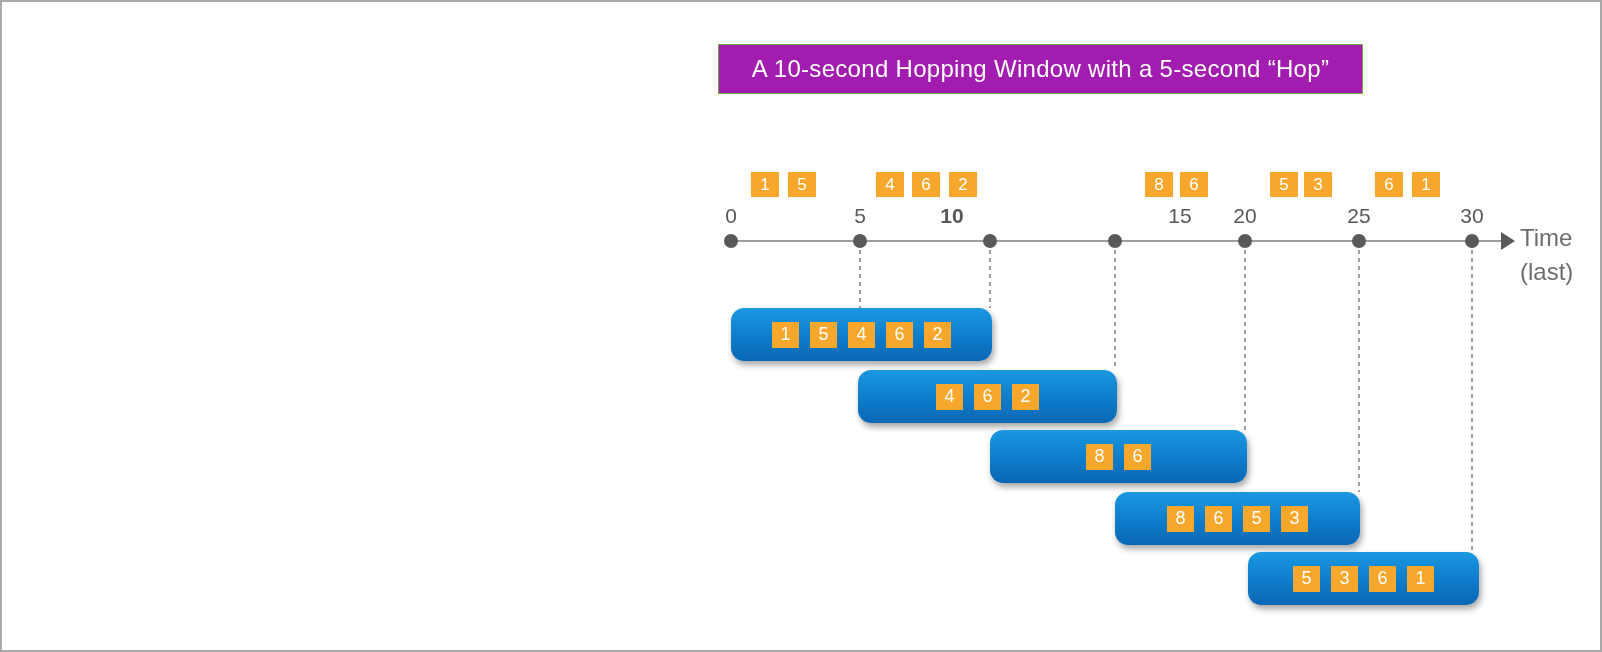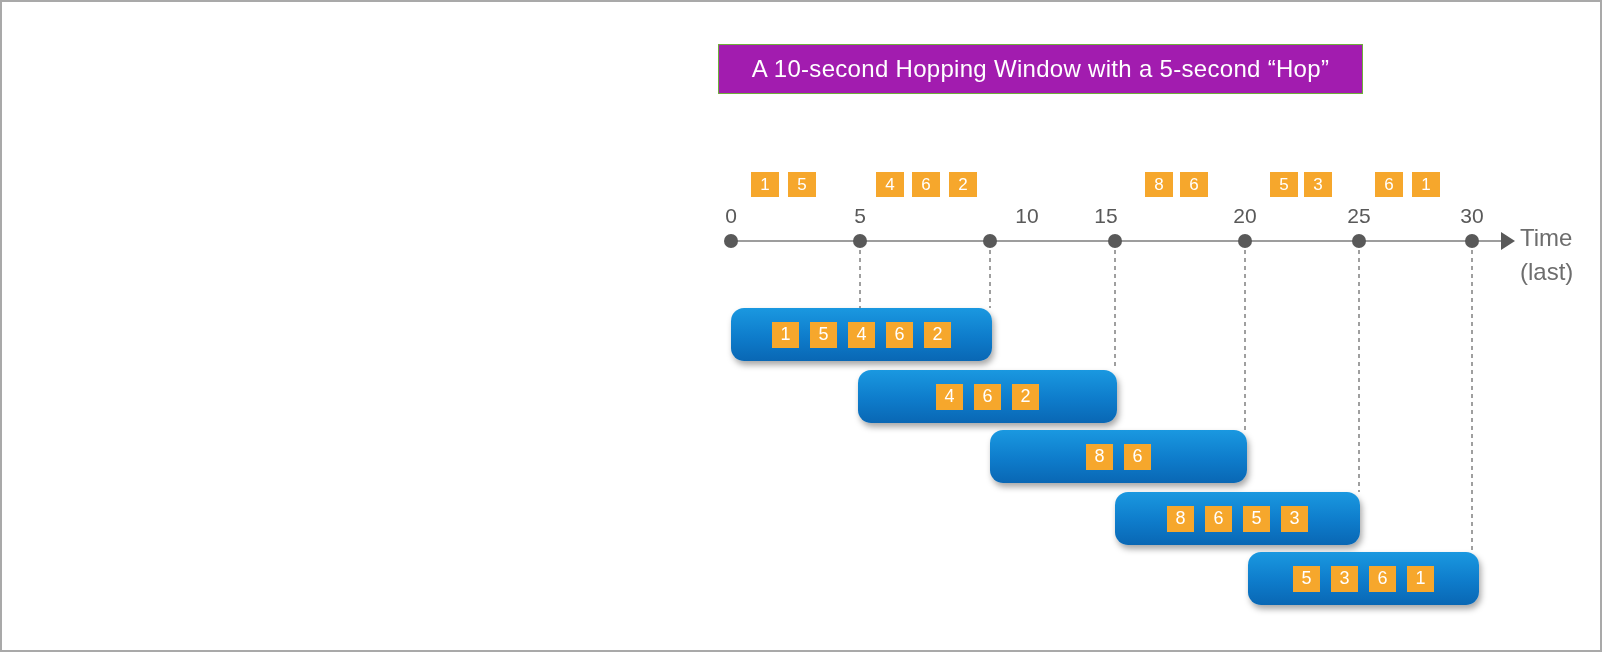--- a/index.html
+++ b/index.html
@@ -152,7 +152,7 @@
     <div class="tick-dot" style="left: 722px;"></div>
     <div class="tick-label" style="left: 828px;">5</div>
     <div class="tick-dot" style="left: 851px;"></div>
-    <div class="tick-label" style="left: 995px;">10</div>
+    <div class="tick-label" style="left: 920px; font-weight: bold;">10</div>
     <div class="tick-dot" style="left: 981px;"></div>
     <div class="tick-label" style="left: 1074px;">15</div>
     <div class="tick-dot" style="left: 1106px;"></div>

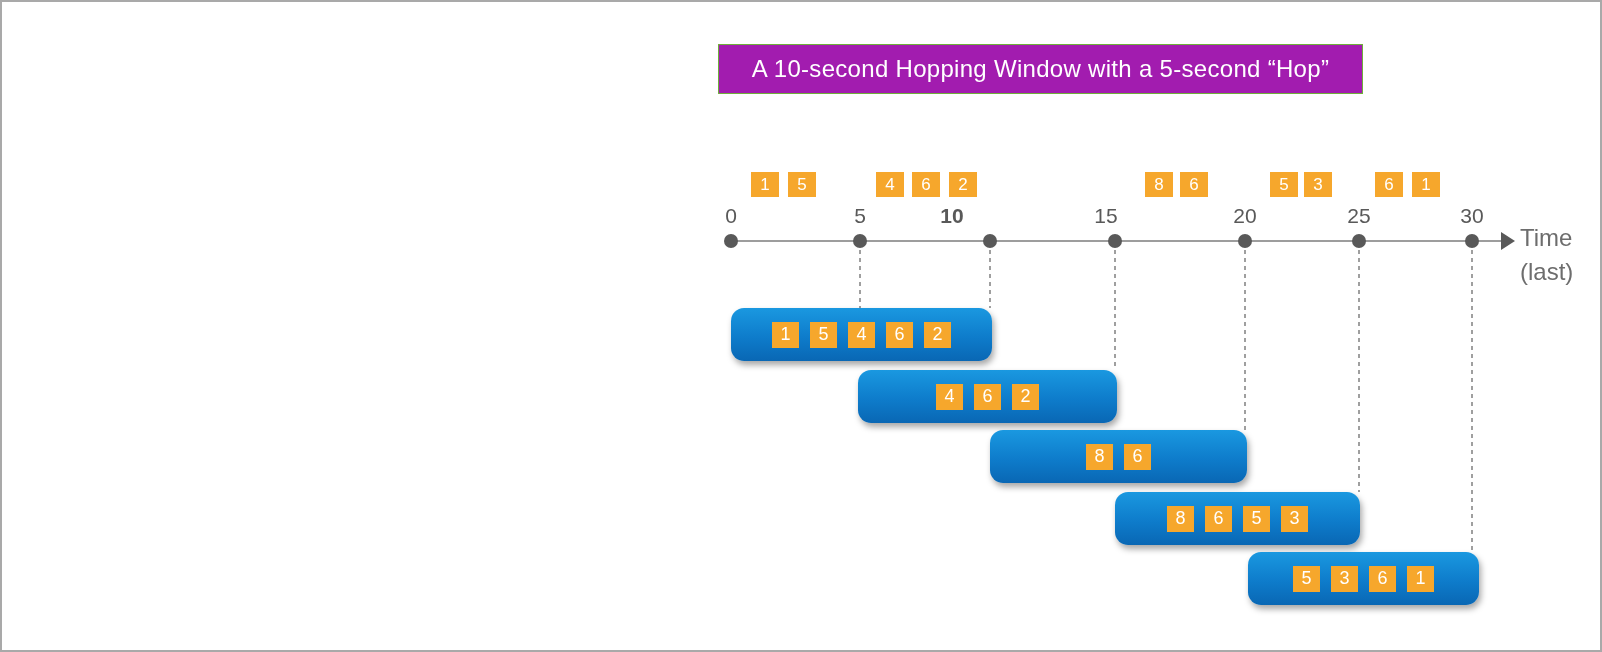--- a/index.html
+++ b/index.html
@@ -154,7 +154,7 @@
     <div class="tick-dot" style="left: 851px;"></div>
     <div class="tick-label" style="left: 920px; font-weight: bold;">10</div>
     <div class="tick-dot" style="left: 981px;"></div>
-    <div class="tick-label" style="left: 1074px;">15</div>
+    <div class="tick-label" style="left: 1148px;">15</div>
     <div class="tick-dot" style="left: 1106px;"></div>
     <div class="tick-label" style="left: 1213px;">20</div>
     <div class="tick-dot" style="left: 1236px;"></div>

